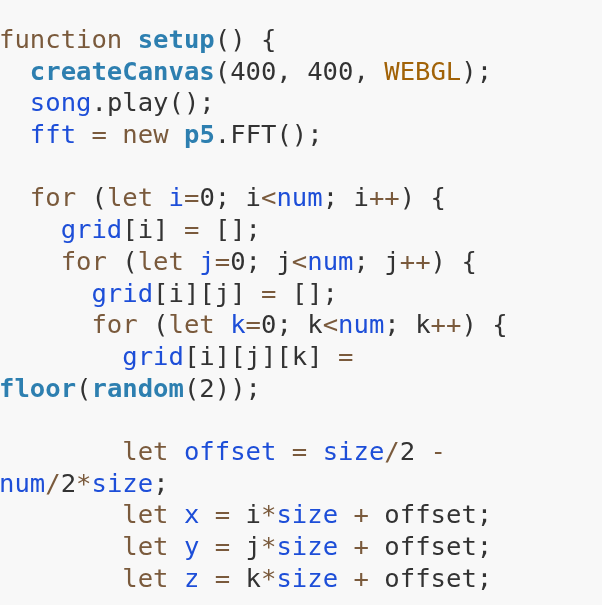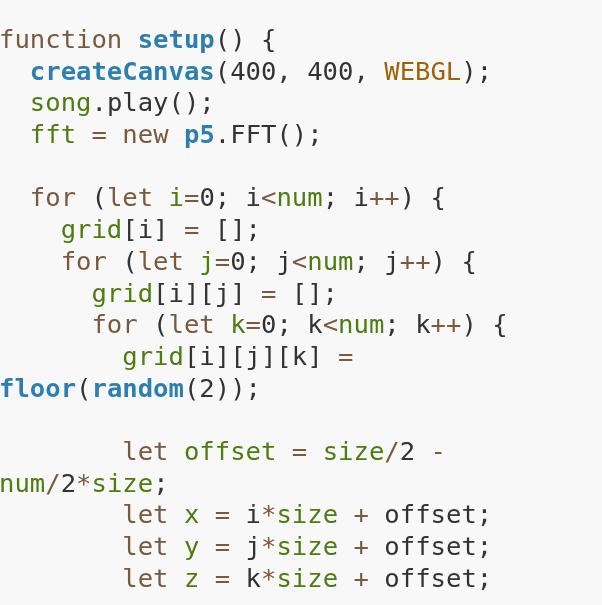--- a/index.html
+++ b/index.html
@@ -25,7 +25,7 @@
   .line { display: block; height: 31.7px; white-space: pre; }
   .kw { color: #7a5a3c; }
   .fn { color: #2d7fb0; font-weight: bold; }
-  .id { color: #4d7c0f; }
+  .id { color: #1d4ed8; }
   .op { color: #7a5a3c; }
   .tx { color: #333333; }
   .const { color: #a16207; }

